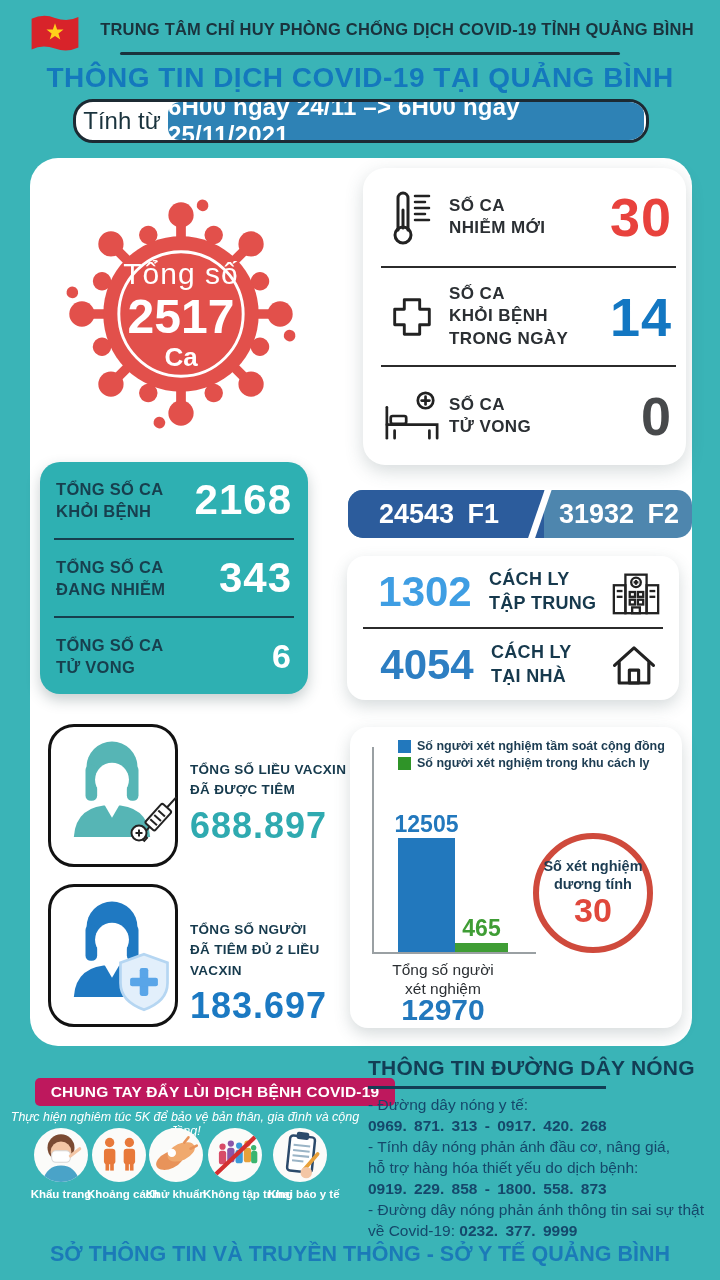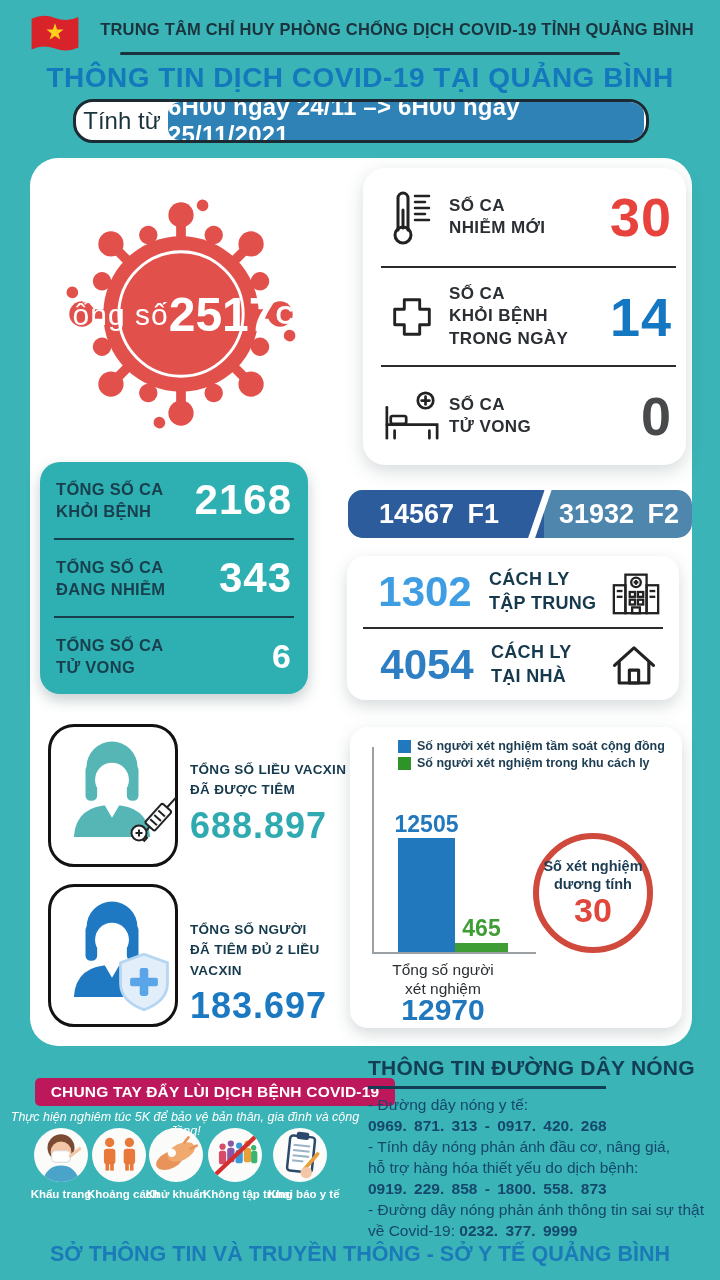--- a/index.html
+++ b/index.html
@@ -24,7 +24,7 @@
   
   .virus-wrap{left:45px;top:178px;width:272px;height:272px;}
   .virus-svg{position:absolute;left:0;top:0;width:100%;height:100%;}
-  .virus-text{position:absolute;left:0;top:0;width:100%;height:100%;display:flex;flex-direction:row;
+  .virus-text{position:absolute;left:0;top:0;width:100%;height:100%;display:flex;flex-direction:column;
               align-items:center;justify-content:center;color:#fff;text-align:center;padding-top:2px;box-sizing:border-box;}
   .virus-label{font-size:30px;font-weight:400;letter-spacing:1px;}
   .virus-value{font-size:48px;font-weight:800;line-height:1.08;}

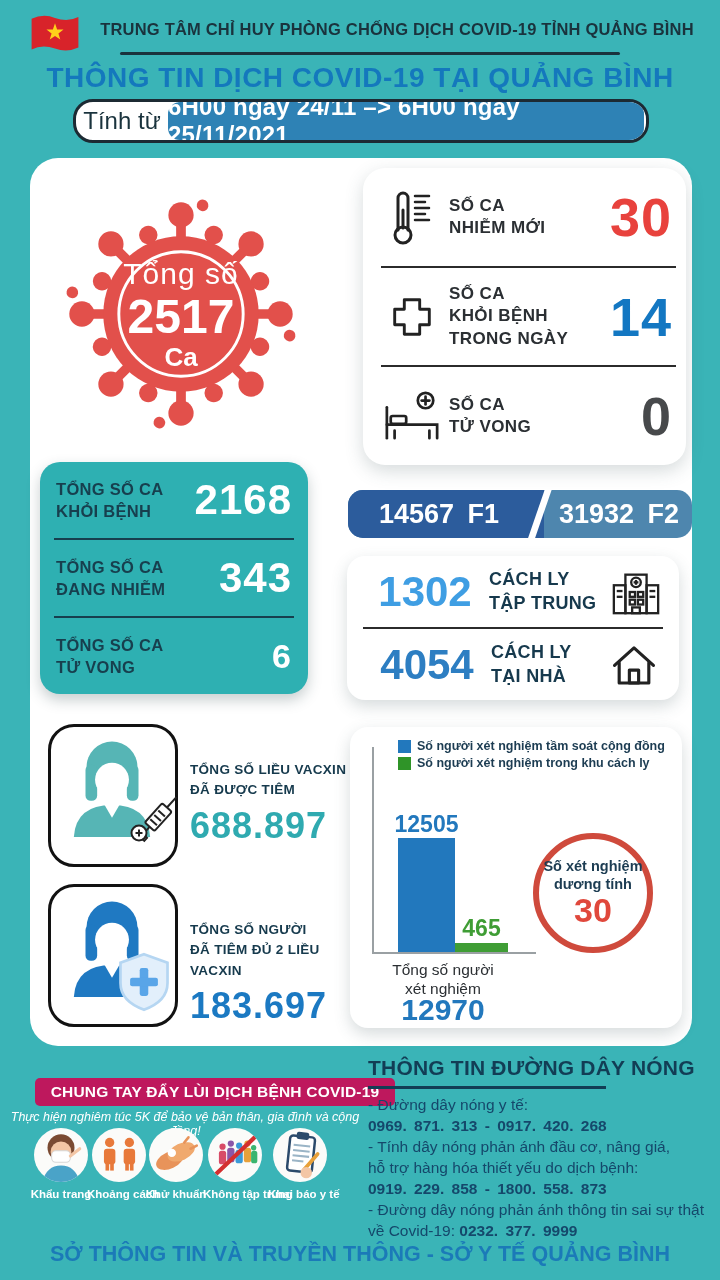--- a/index.html
+++ b/index.html
@@ -299,7 +299,7 @@
   <div class="abs f1f2">
     <div class="f1seg"></div>
     <div class="fstripe"></div>
-    <div class="f1text">14567 F1</div>
+    <div class="f1text">24543 F1</div>
     <div class="f2text">31932 F2</div>
   </div>
 

